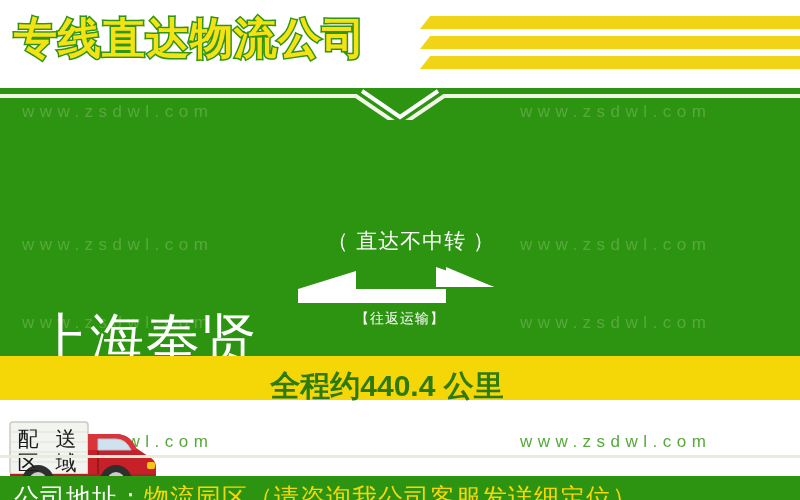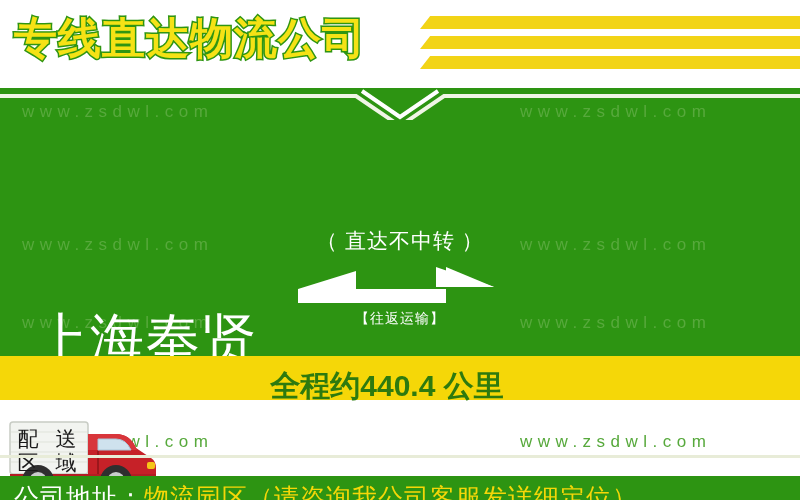--- a/index.html
+++ b/index.html
@@ -63,7 +63,7 @@
 
   
   .note-top{
-    position:absolute;left:305px;top:139px;width:190px;text-align:center;
+    position:absolute;left:305px;top:139px;width:190px;text-align:right;
     color:#ffffff;font-size:21px;white-space:nowrap;letter-spacing:1px;
   }
   .note-bottom{

